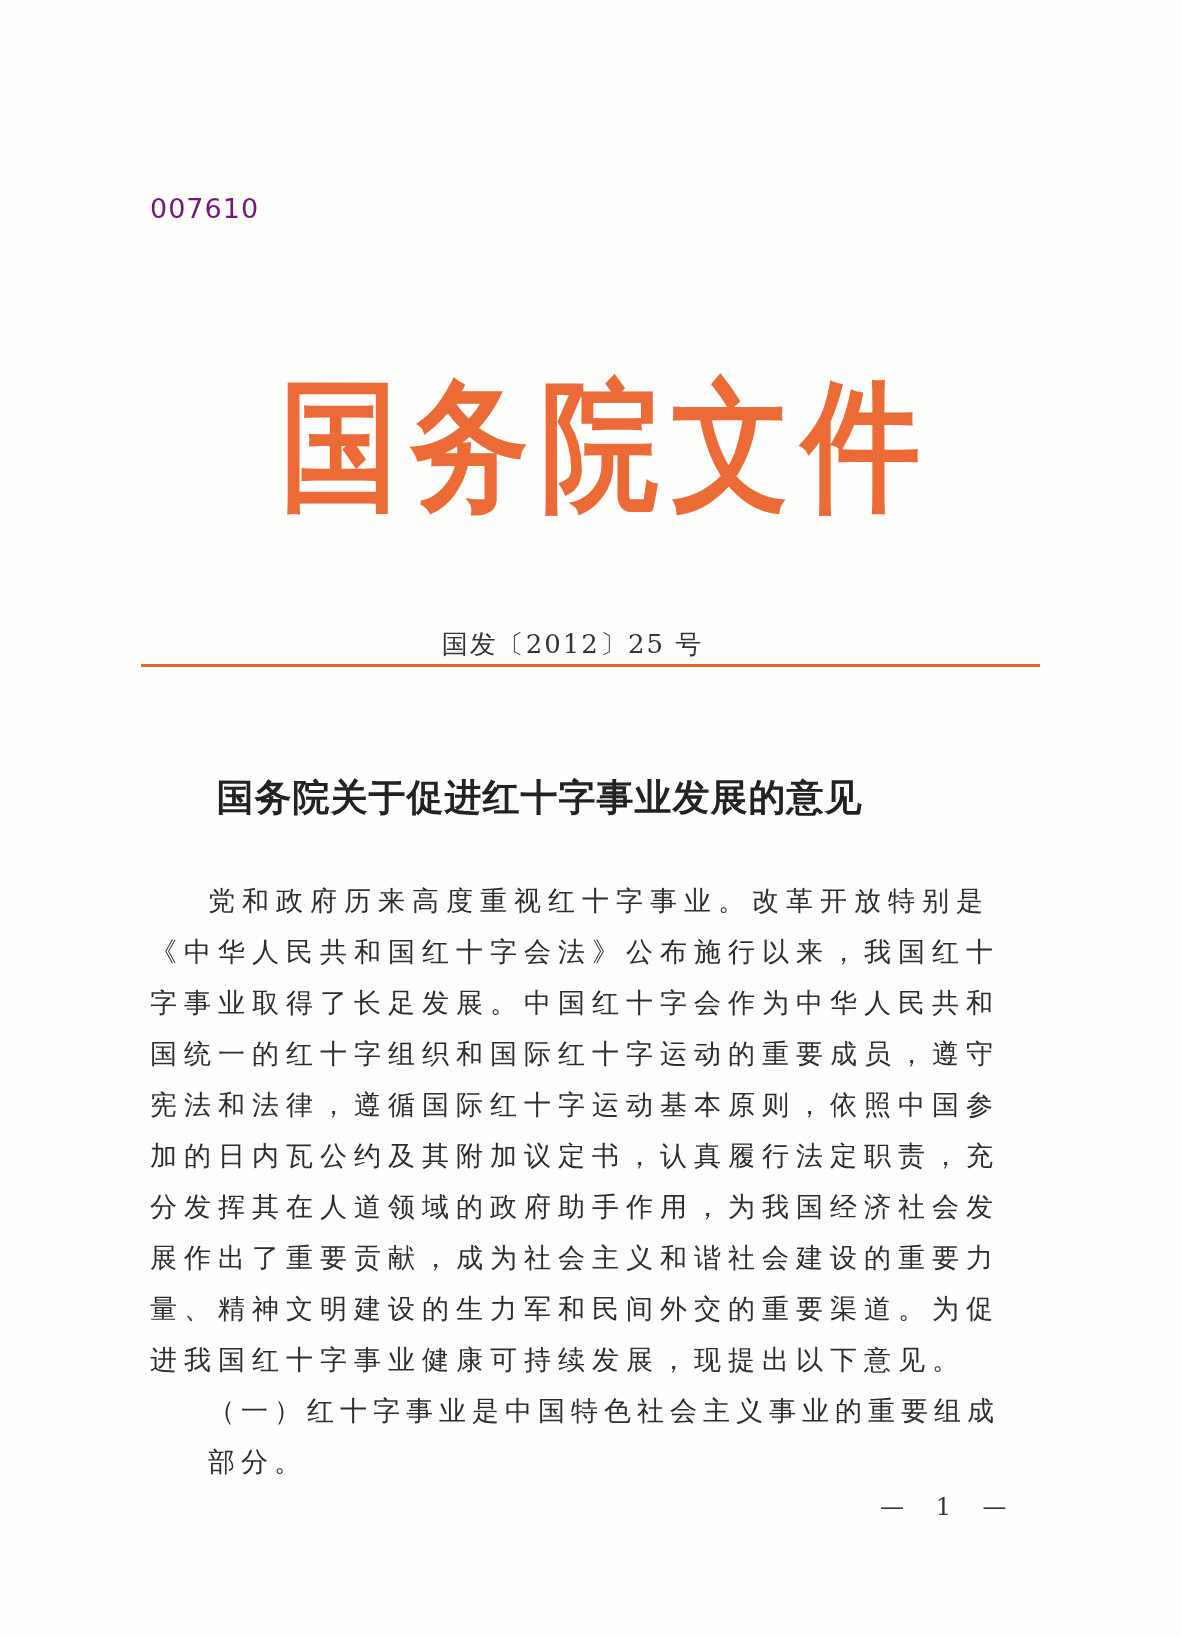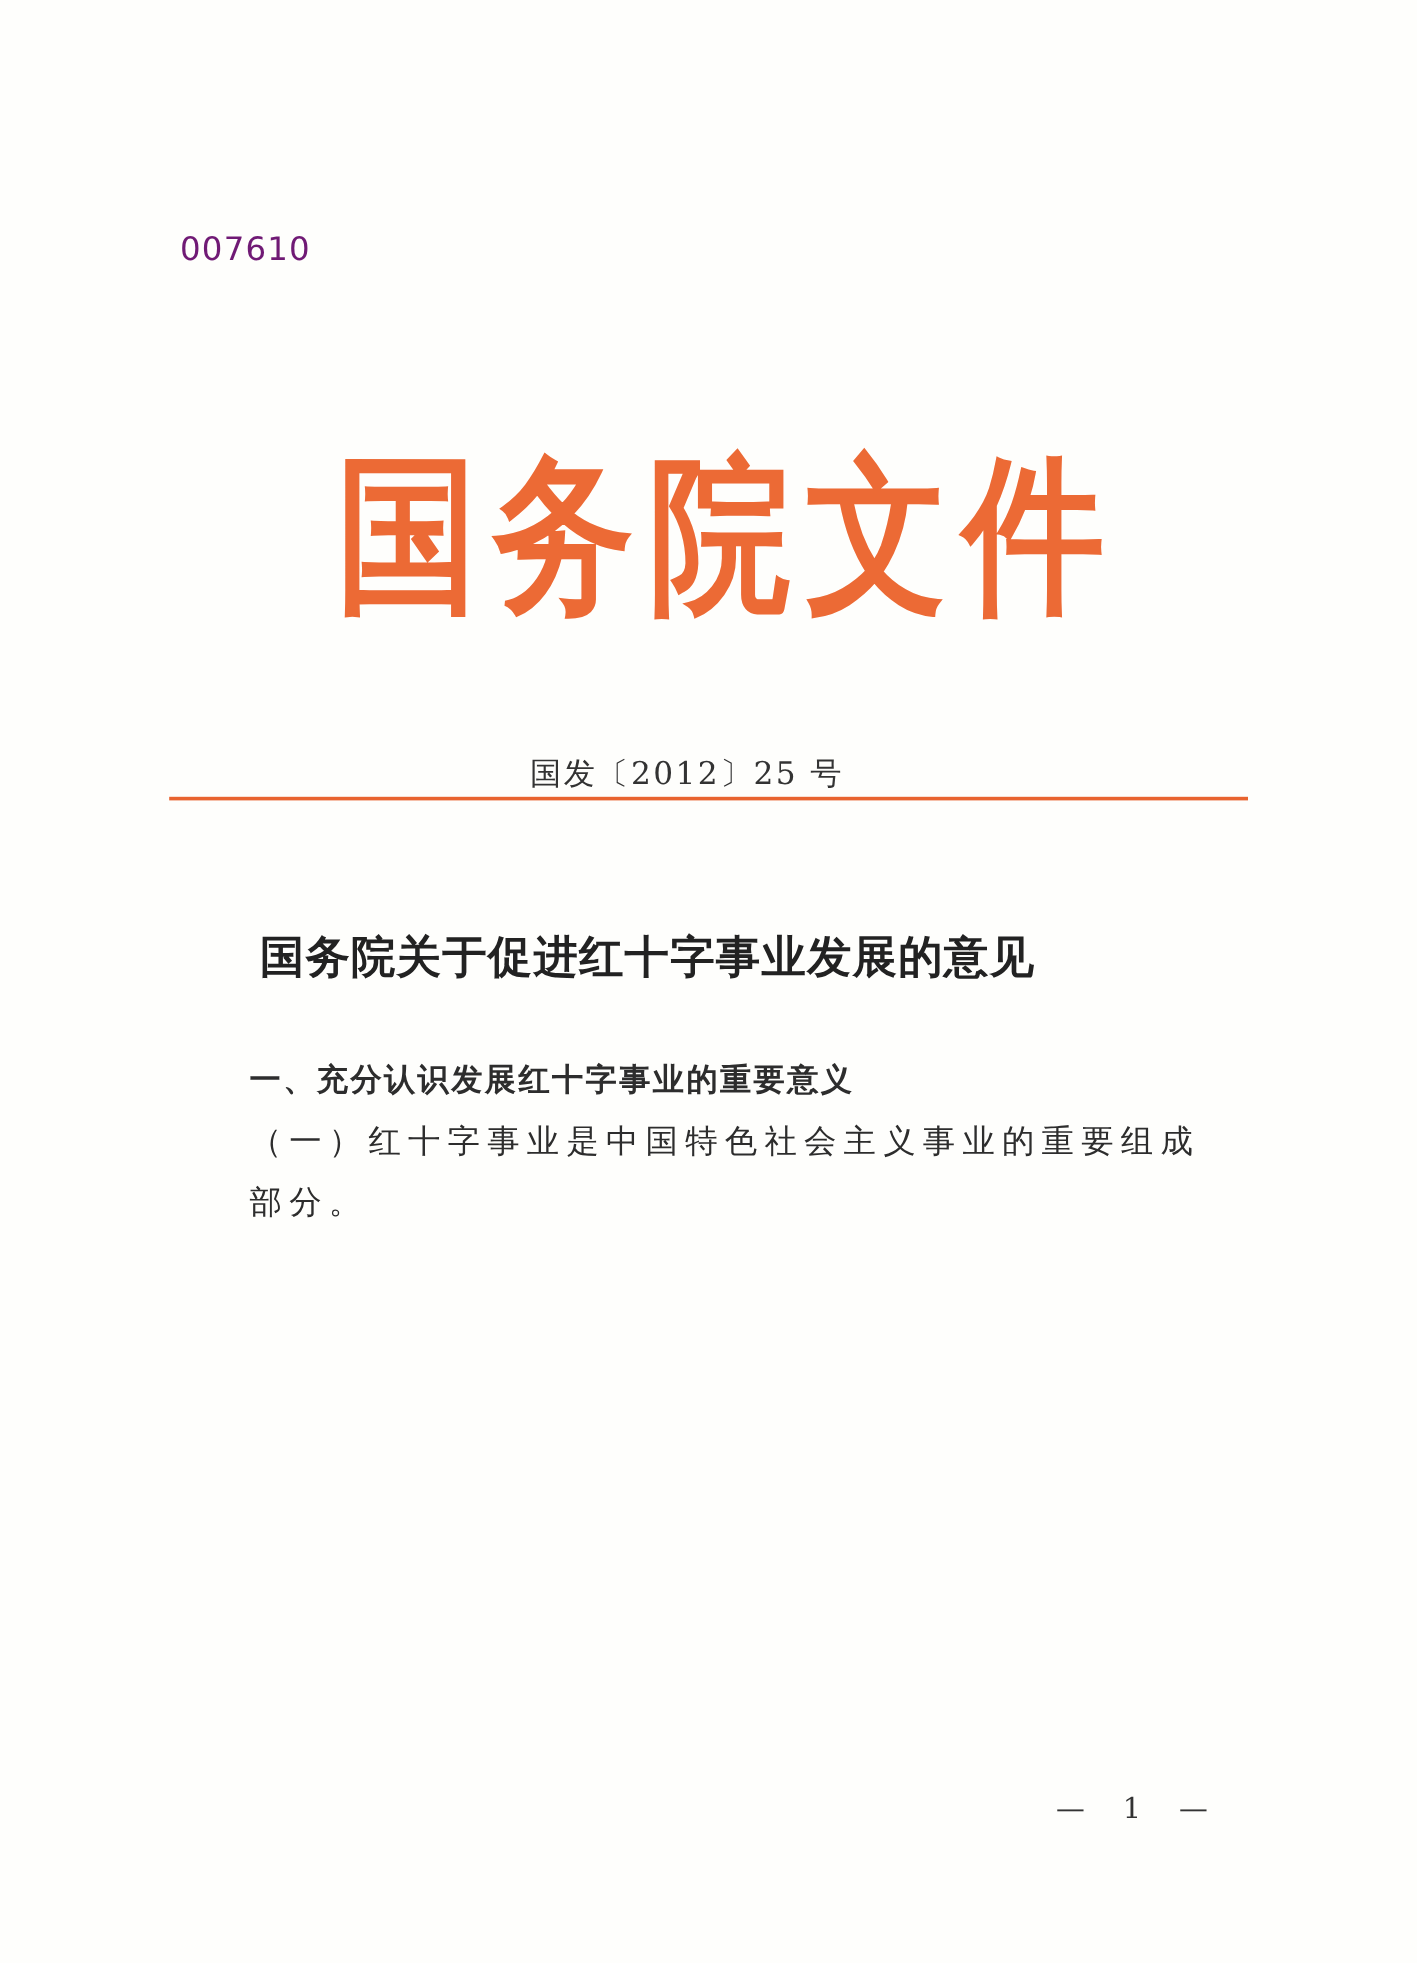--- a/index.html
+++ b/index.html
@@ -64,6 +64,7 @@
 <div class="doc-title">国务院关于促进红十字事业发展的意见</div>
 
 <div class="body-text">
+  <p class="indent">党和政府历来高度重视红十字事业。改革开放特别是《中华人民共和国红十字会法》公布施行以来，我国红十字事业取得了长足发展。中国红十字会作为中华人民共和国统一的红十字组织和国际红十字运动的重要成员，遵守宪法和法律，遵循国际红十字运动基本原则，依照中国参加的日内瓦公约及其附加议定书，认真履行法定职责，充分发挥其在人道领域的政府助手作用，为我国经济社会发展作出了重要贡献，成为社会主义和谐社会建设的重要力量、精神文明建设的生力军和民间外交的重要渠道。为促进我国红十字事业健康可持续发展，现提出以下意见。</p>
   <p class="section-heading">一、充分认识发展红十字事业的重要意义</p>
   <p class="subsection">（一）红十字事业是中国特色社会主义事业的重要组成部分。</p>
 </div>

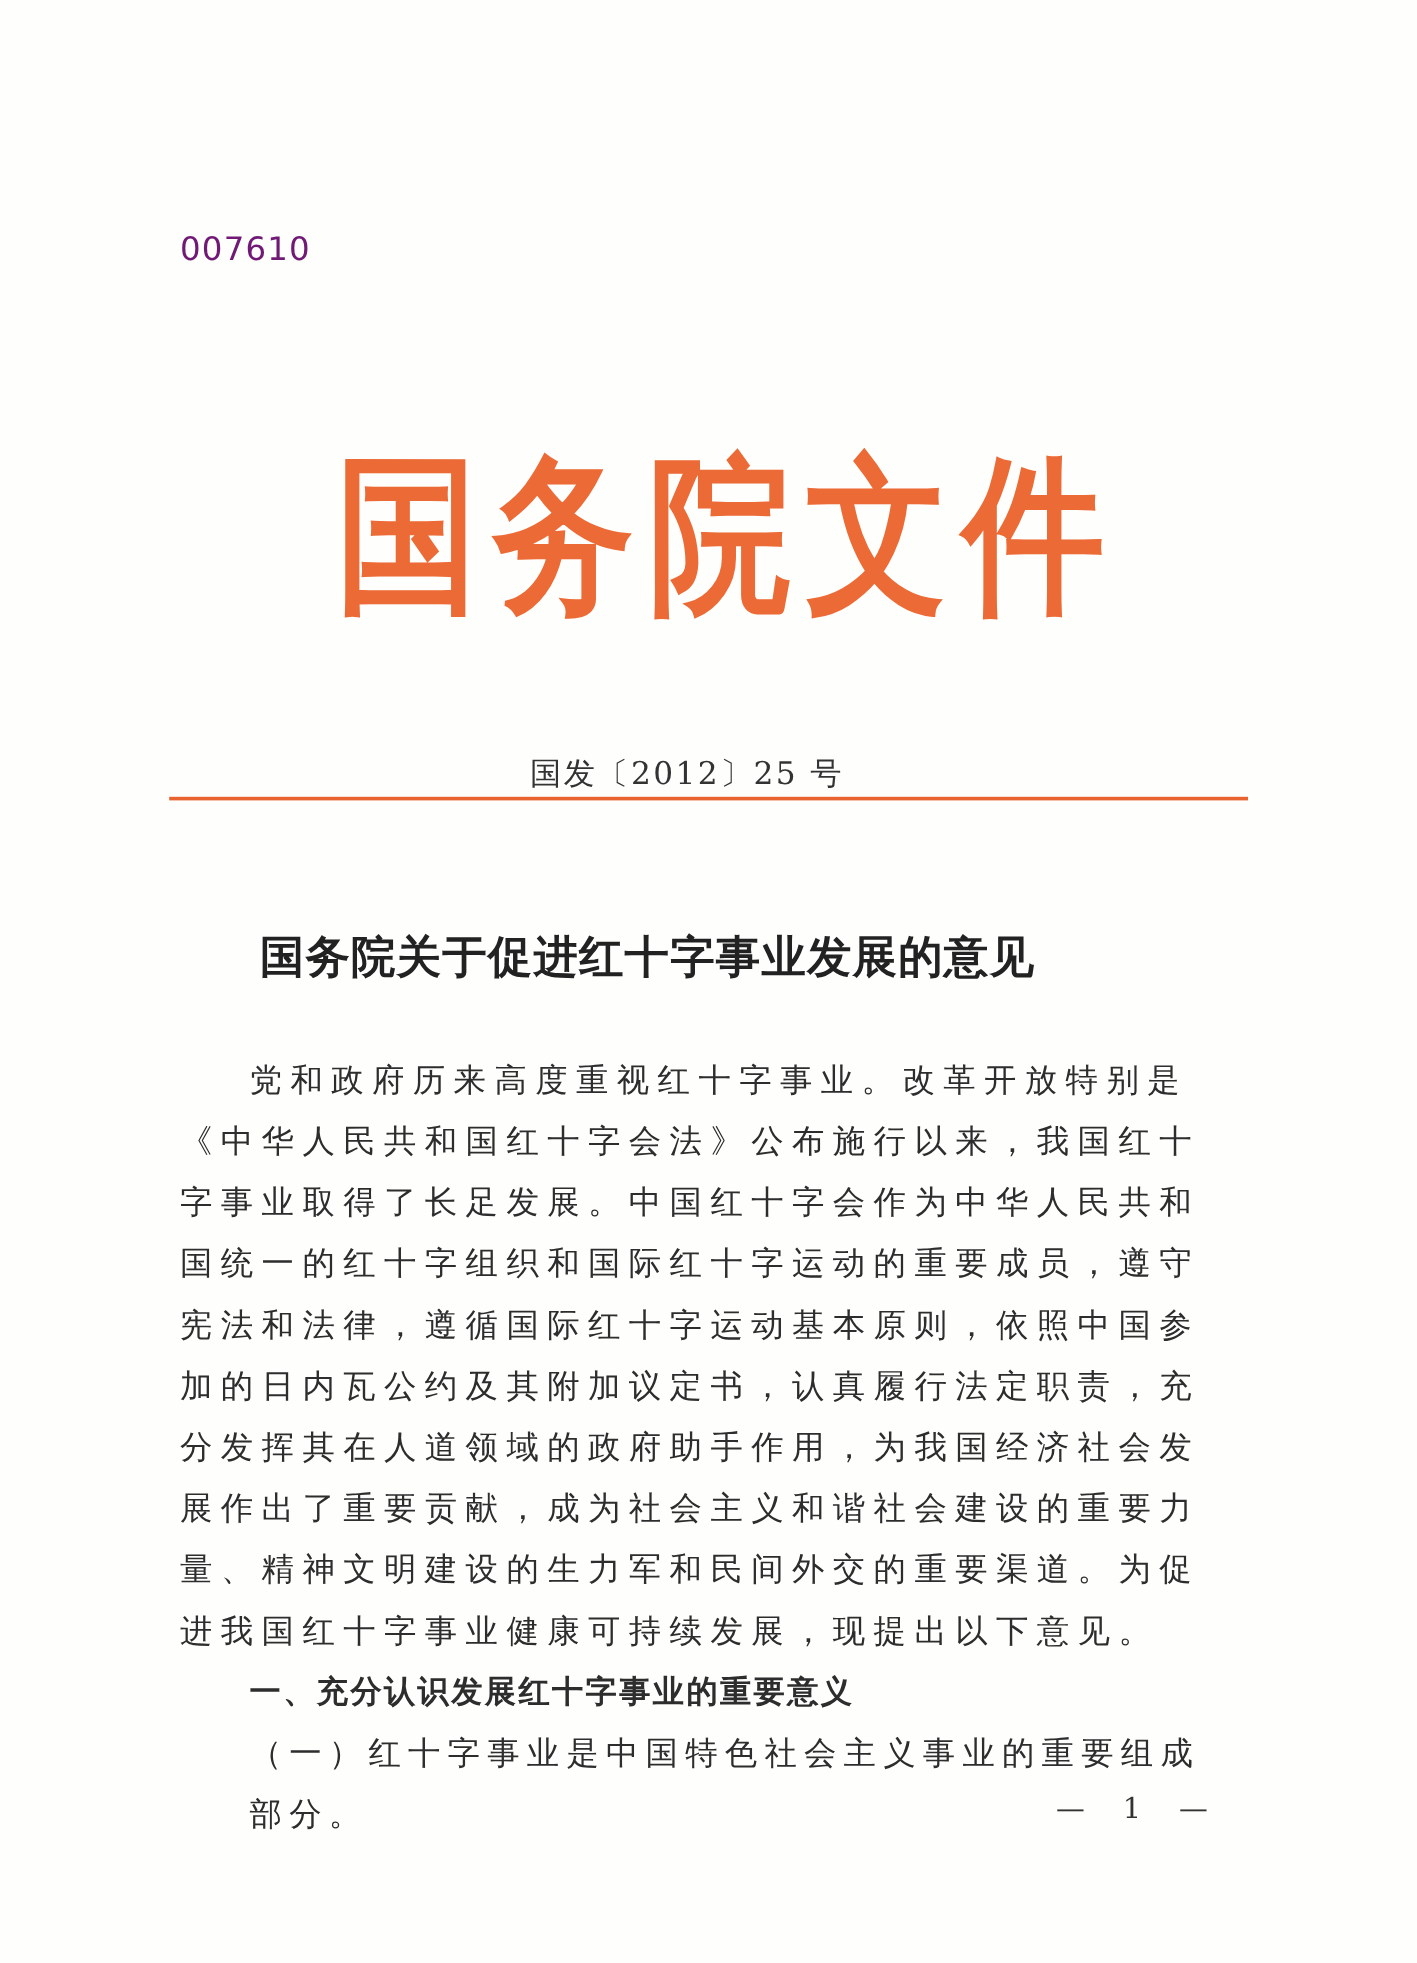--- a/index.html
+++ b/index.html
@@ -65,7 +65,6 @@
 
 <div class="body-text">
   <p class="indent">党和政府历来高度重视红十字事业。改革开放特别是《中华人民共和国红十字会法》公布施行以来，我国红十字事业取得了长足发展。中国红十字会作为中华人民共和国统一的红十字组织和国际红十字运动的重要成员，遵守宪法和法律，遵循国际红十字运动基本原则，依照中国参加的日内瓦公约及其附加议定书，认真履行法定职责，充分发挥其在人道领域的政府助手作用，为我国经济社会发展作出了重要贡献，成为社会主义和谐社会建设的重要力量、精神文明建设的生力军和民间外交的重要渠道。为促进我国红十字事业健康可持续发展，现提出以下意见。</p>
-  <p class="section-heading">一、充分认识发展红十字事业的重要意义</p>
   <p class="subsection">（一）红十字事业是中国特色社会主义事业的重要组成部分。</p>
 </div>
 

